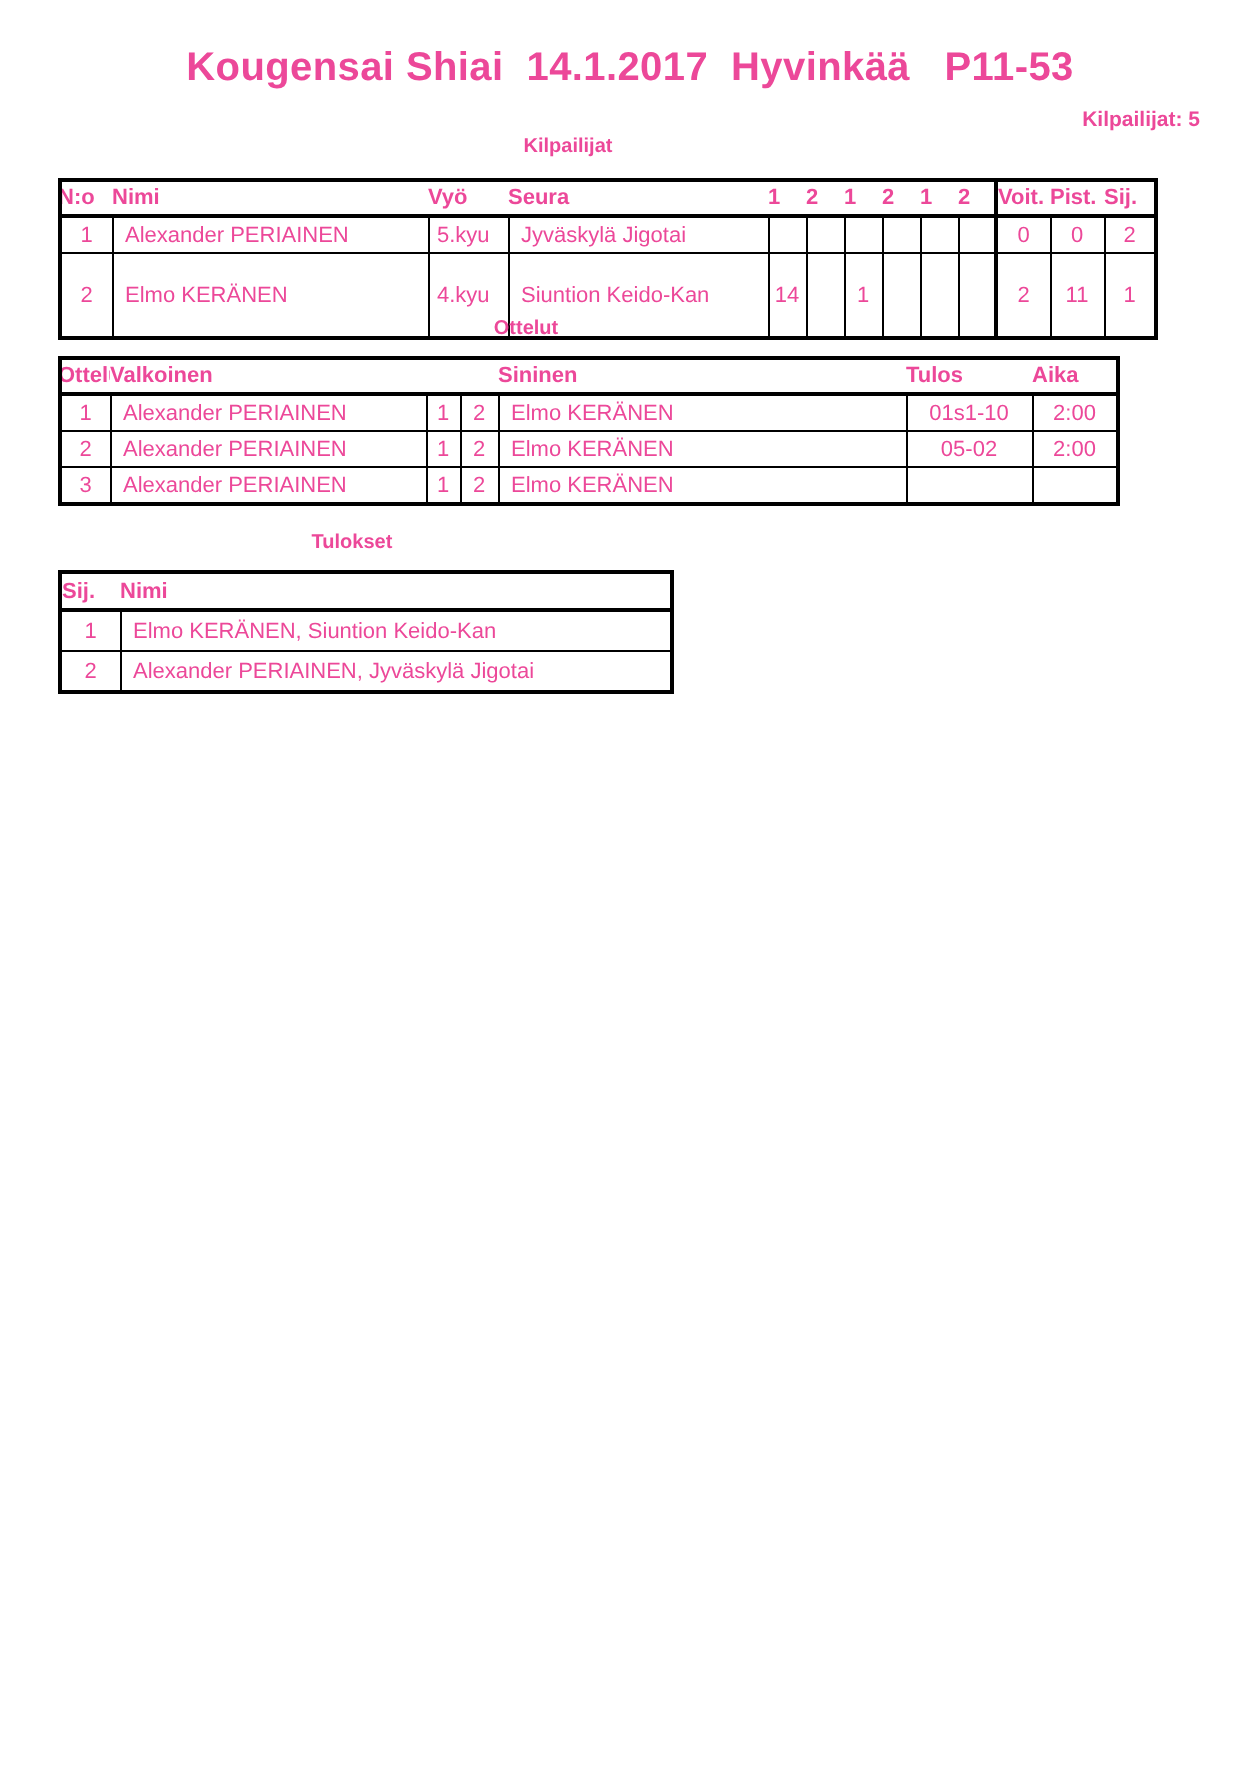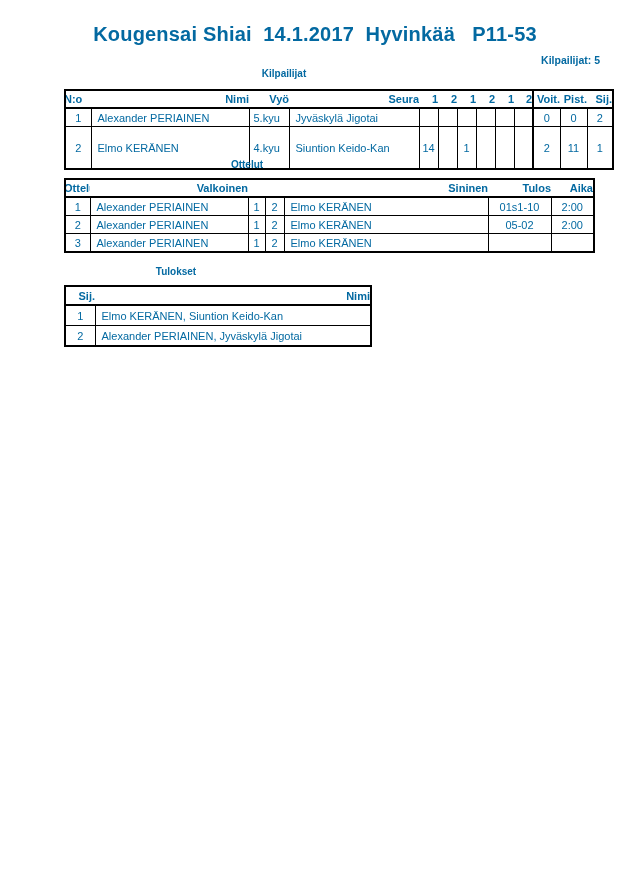--- a/index.html
+++ b/index.html
@@ -8,7 +8,7 @@
     width: 630px;
     height: 891px;
     background: #ffffff;
-    color: #0369a1;
+    color: #ec4899;
     font-family: "Liberation Sans", sans-serif;
     overflow: hidden;
   }

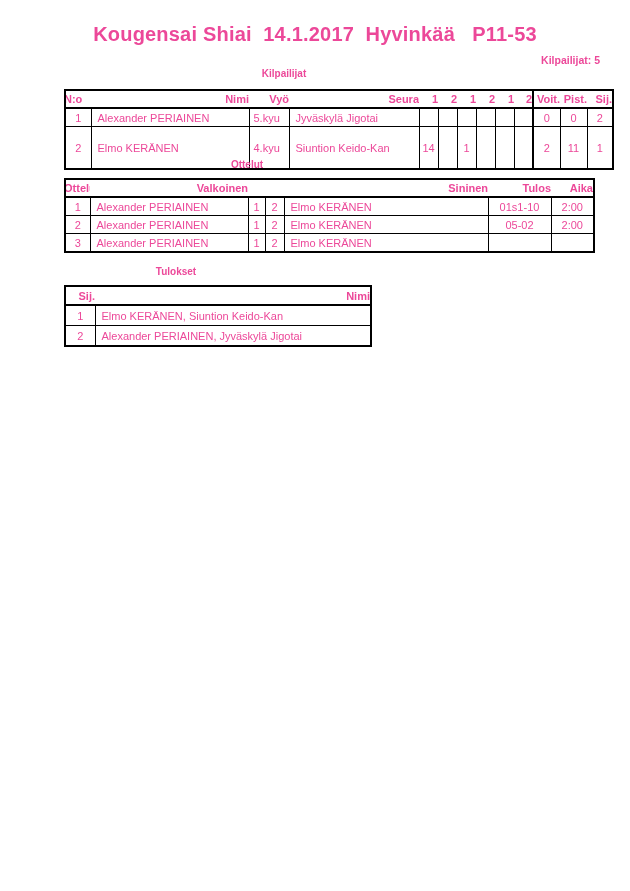--- a/index.html
+++ b/index.html
@@ -47,7 +47,6 @@
     border-collapse: collapse;
     table-layout: fixed;
     background: #fff;
-    margin-left: 35px;
   }
   .tbl { border: 2px solid #000; }
   #t-kilpailijat { top: 89px;  width: 548px; }

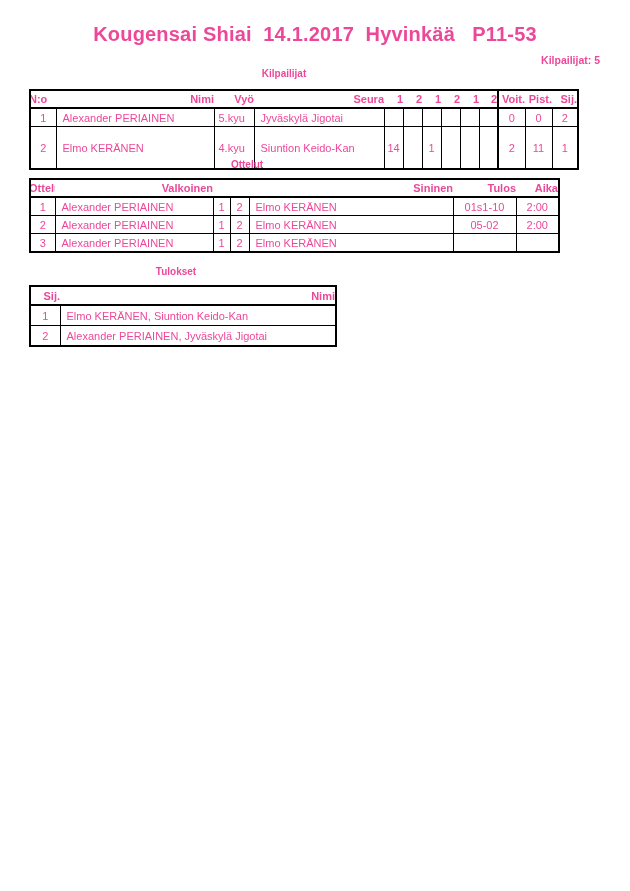--- a/index.html
+++ b/index.html
@@ -64,7 +64,7 @@
     font-weight: bold;
     height: 16px;
     padding: 0;
-    text-align: right;
+    text-align: left;
   }
   thead tr { border-bottom: 2px solid #000; }
   td {

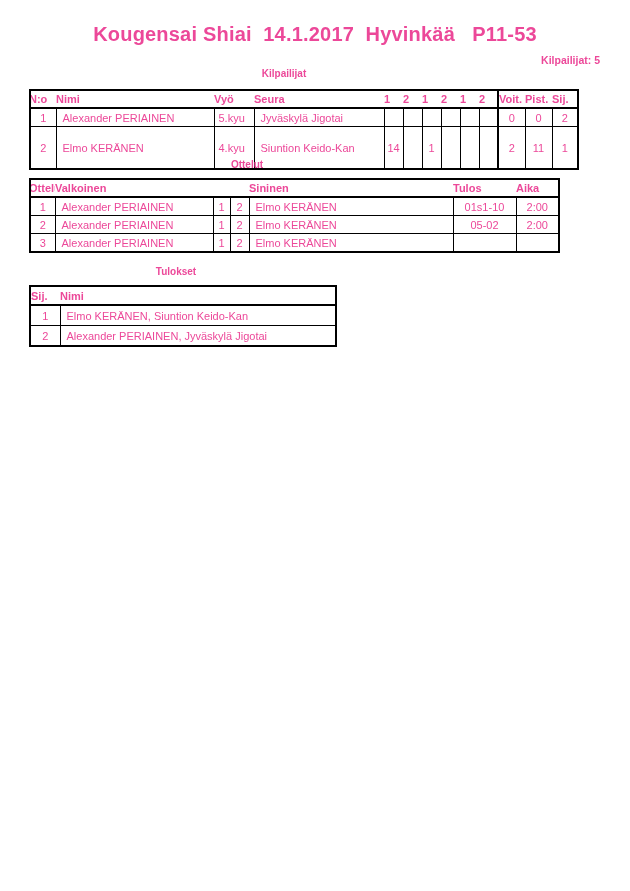--- a/index.html
+++ b/index.html
@@ -38,7 +38,7 @@
     white-space: nowrap;
   }
   #h-kilpailijat { top: 68px;  left: 0; width: 568px; }
-  #h-ottelut     { top: 159px; left: 0; width: 494px; }
+  #h-ottelut     { top: 159px; left: 16px; width: 494px; }
   #h-tulokset    { top: 266px; left: 16px; width: 320px; }
 
   table {

